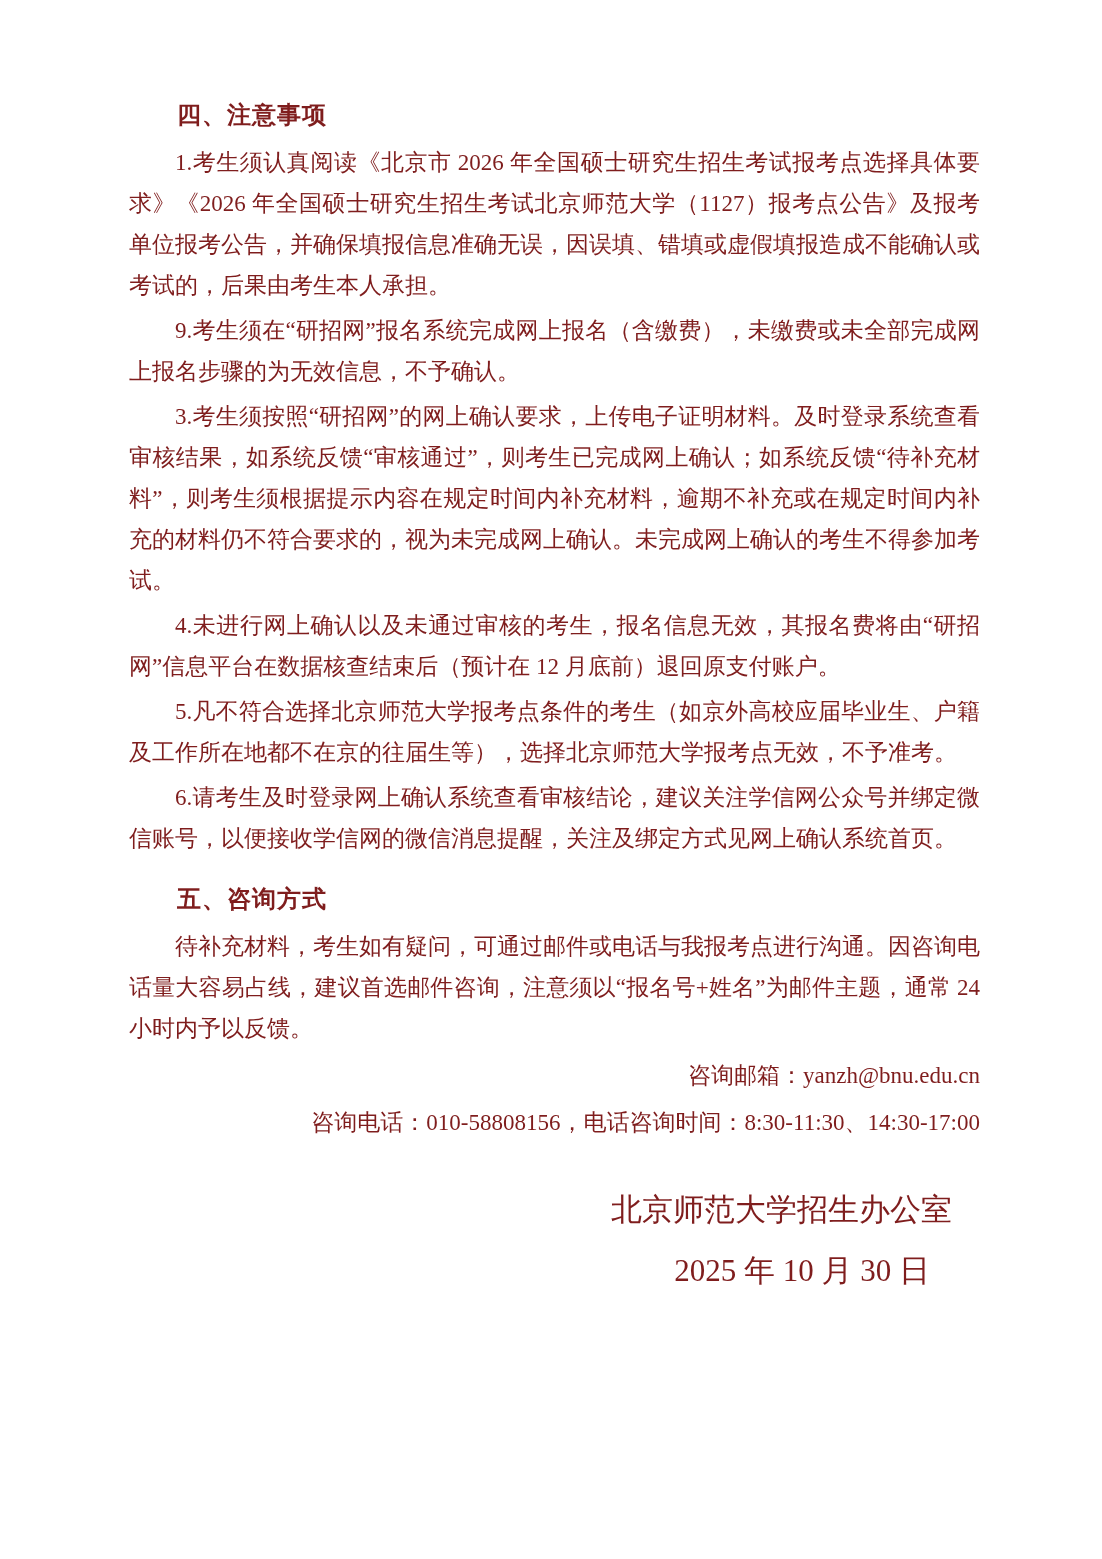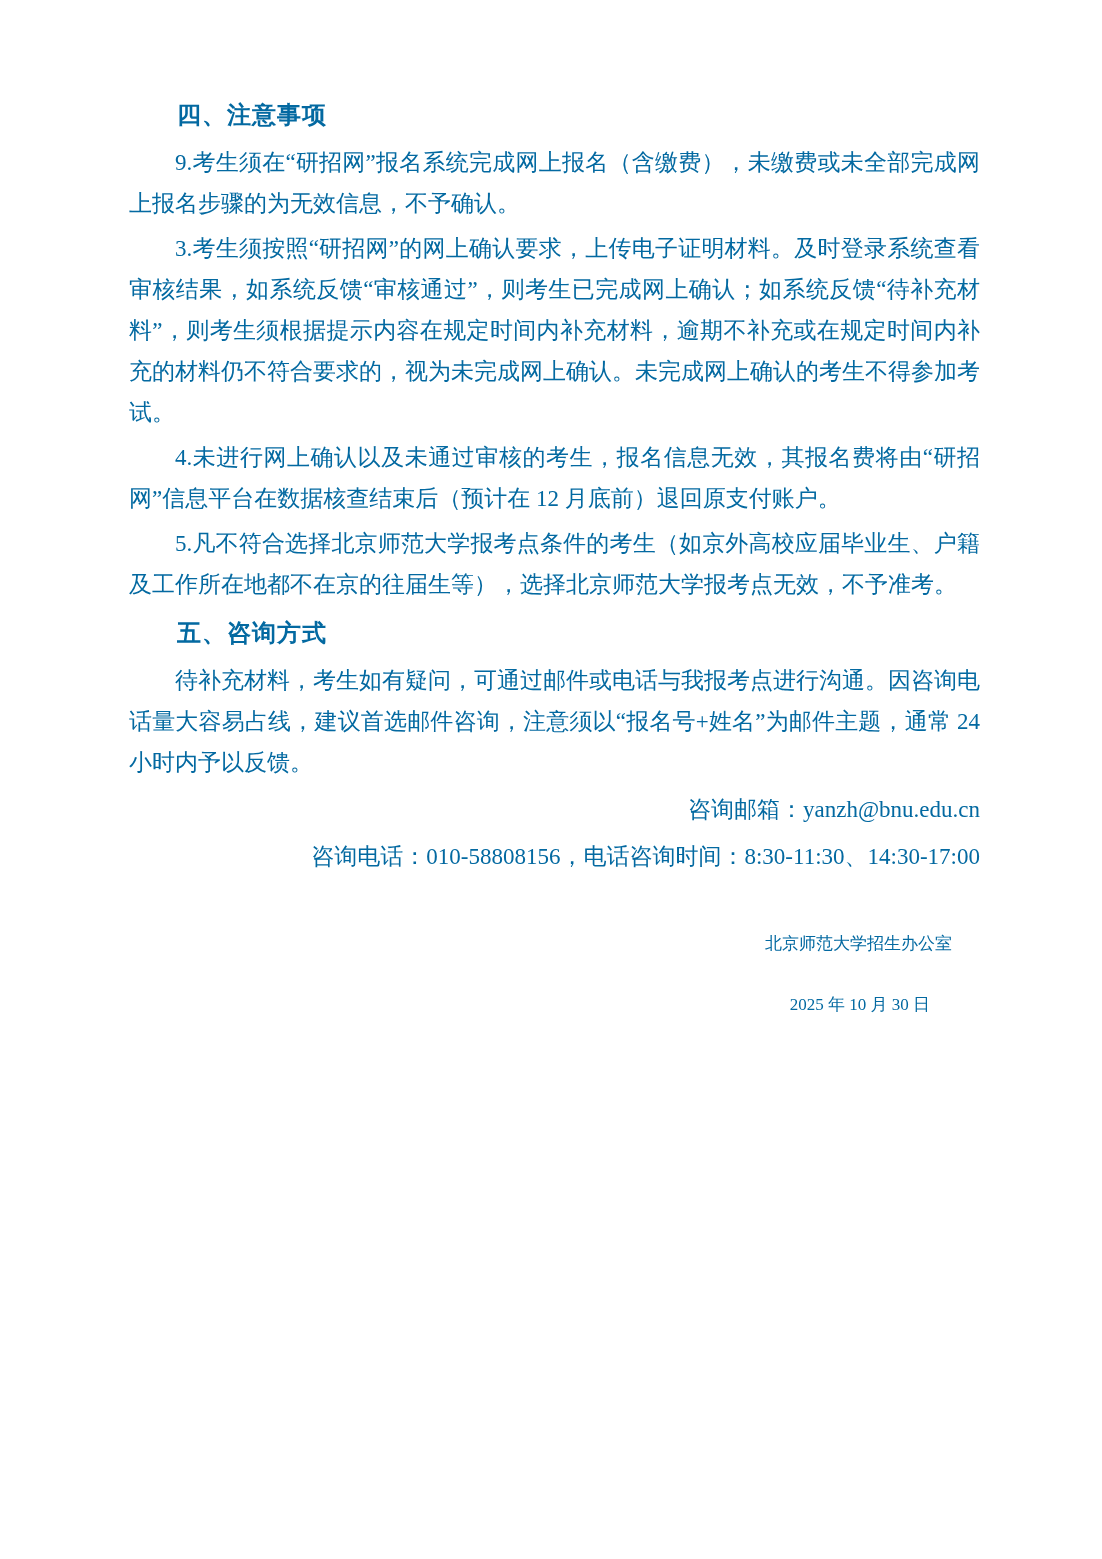--- a/index.html
+++ b/index.html
@@ -14,7 +14,7 @@
     background: #ffffff;
     overflow: hidden;
     font-family: "Liberation Serif", "DejaVu Serif", serif;
-    color: #0369a1;
+    color: #7f1d1d;
   }
   .content {
     position: absolute;

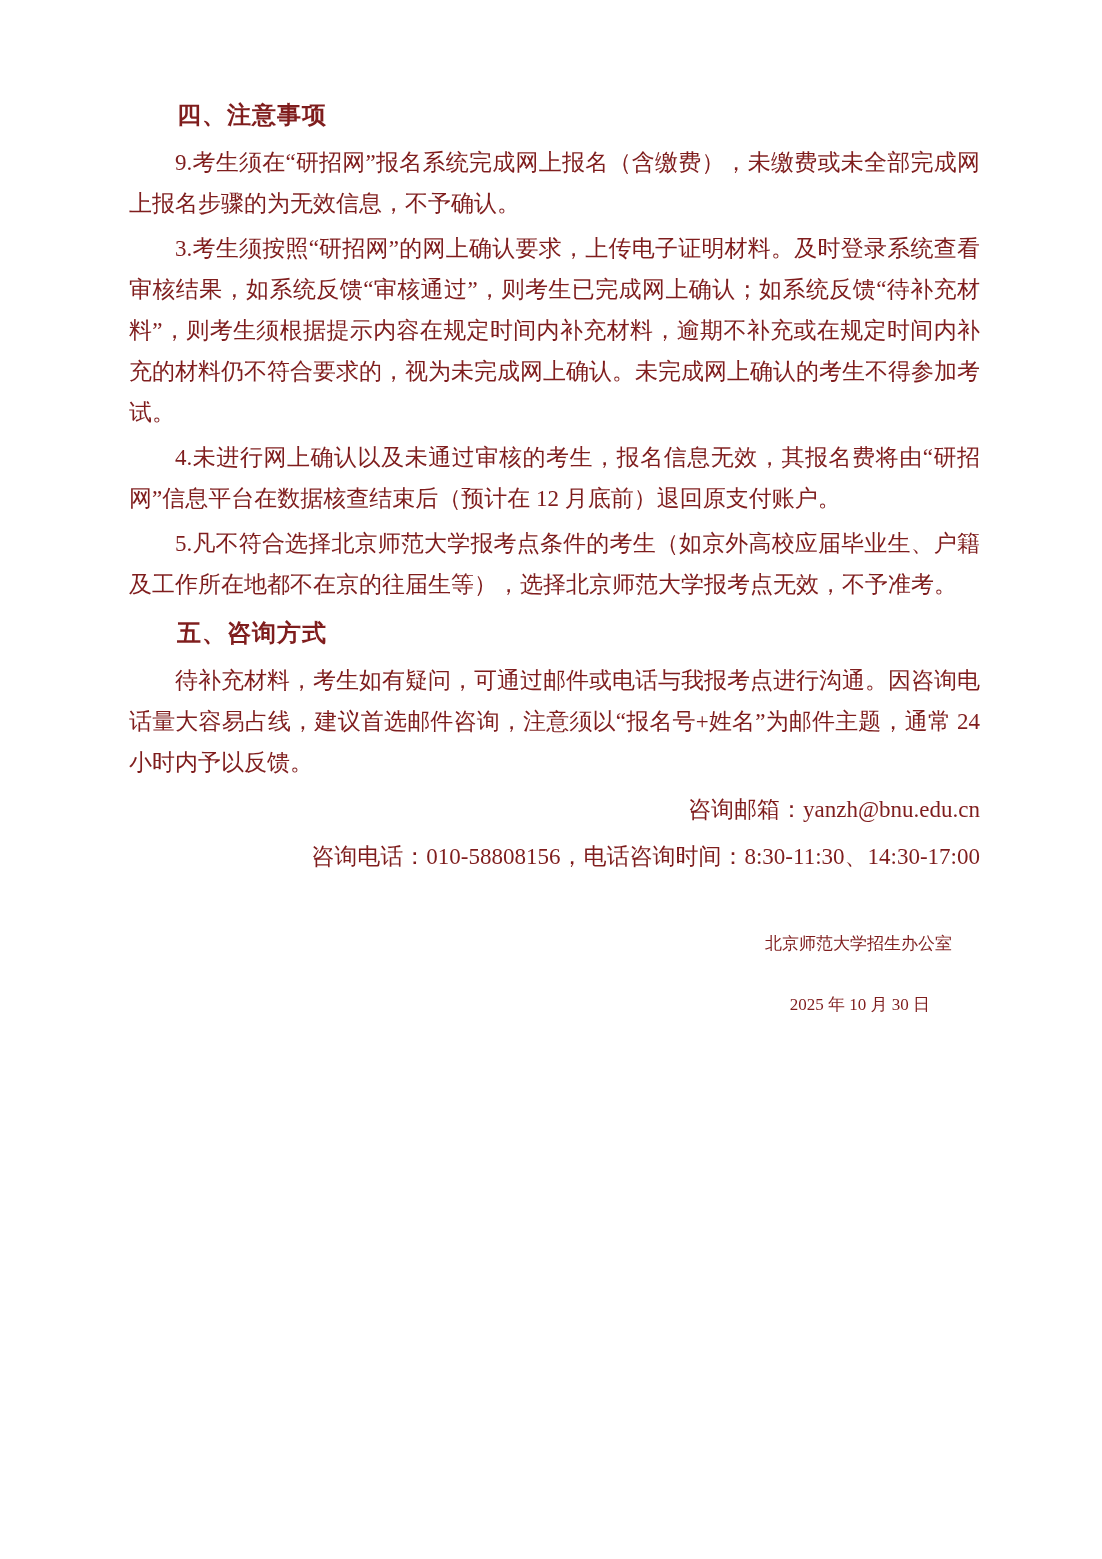--- a/index.html
+++ b/index.html
@@ -65,6 +65,7 @@
 <div class="page">
   <div class="content">
       <h2 class="heading"><span>四、注意事项</span></h2>
+      <p class="para"><span>1.考生须认真阅读《北京市 2026 年全国硕士研究生招生考试报考点选择具体要求》《2026 年全国硕士研究生招生考试北京师范大学（1127）报考点公告》及报考单位报考公告，并确保填报信息准确无误，因误填、错填或虚假填报造成不能确认或考试的，后果由考生本人承担。</span></p>
       <p class="para"><span>9.考生须在“研招网”报名系统完成网上报名（含缴费），未缴费或未全部完成网上报名步骤的为无效信息，不予确认。</span></p>
       <p class="para"><span>3.考生须按照“研招网”的网上确认要求，上传电子证明材料。及时登录系统查看审核结果，如系统反馈</span><b>“审核通过”</b><span>，则考生已完成网上确认；如系统反馈</span><b>“待补充材料”</b><span>，则考生须根据提示内容在规定时间内补充材料，逾期不补充或在规定时间内补充的材料仍不符合要求的，视为未完成网上确认。未完成网上确认的考生不得参加考试。</span></p>
       <p class="para"><span>4.未进行网上确认以及未通过审核的考生，报名信息无效，其报名费将由“研招网”信息平台在数据核查结束后（预计在 12 月底前）退回原支付账户。</span></p>

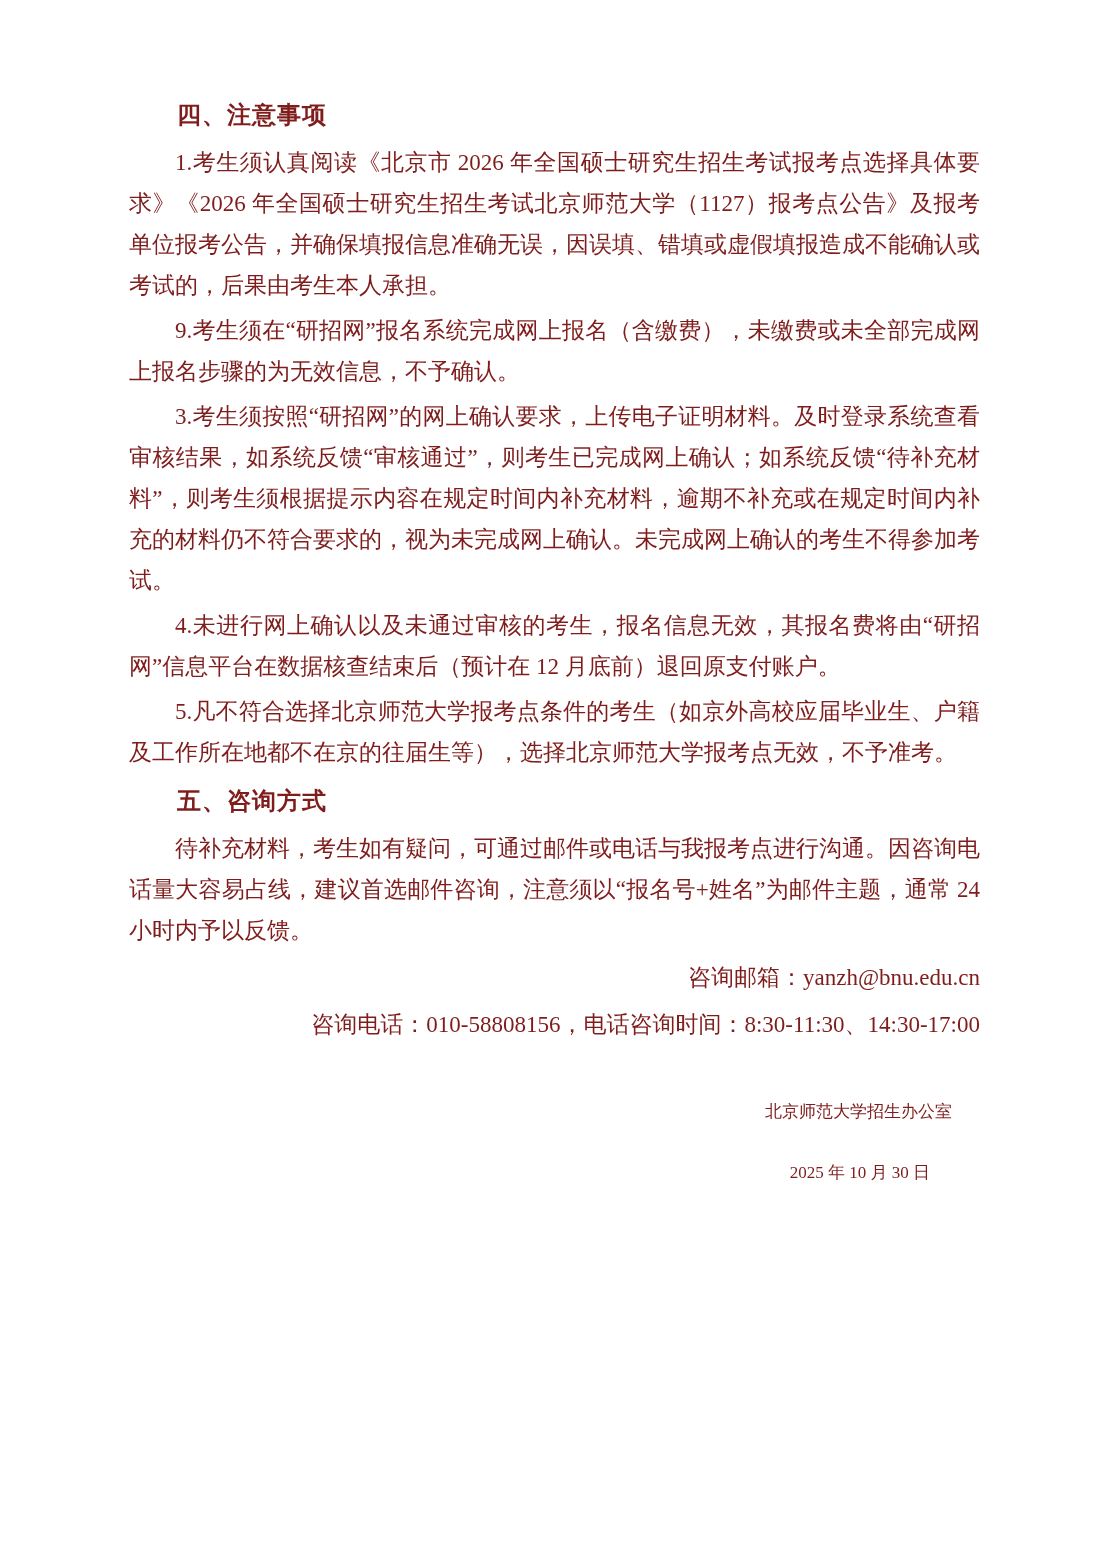--- a/index.html
+++ b/index.html
@@ -70,6 +70,7 @@
       <p class="para"><span>3.考生须按照“研招网”的网上确认要求，上传电子证明材料。及时登录系统查看审核结果，如系统反馈</span><b>“审核通过”</b><span>，则考生已完成网上确认；如系统反馈</span><b>“待补充材料”</b><span>，则考生须根据提示内容在规定时间内补充材料，逾期不补充或在规定时间内补充的材料仍不符合要求的，视为未完成网上确认。未完成网上确认的考生不得参加考试。</span></p>
       <p class="para"><span>4.未进行网上确认以及未通过审核的考生，报名信息无效，其报名费将由“研招网”信息平台在数据核查结束后（预计在 12 月底前）退回原支付账户。</span></p>
       <p class="para"><span>5.凡不符合选择北京师范大学报考点条件的考生（如京外高校应届毕业生、户籍及工作所在地都不在京的往届生等），选择北京师范大学报考点无效，不予准考。</span></p>
+      <p class="para"><span>6.请考生及时登录网上确认系统查看审核结论，建议关注学信网公众号并绑定微信账号，以便接收学信网的微信消息提醒，关注及绑定方式见网上确认系统首页。</span></p>
       <h2 class="heading"><span>五、咨询方式</span></h2>
       <p class="para"><span>待补充材料，考生如有疑问，可通过邮件或电话与我报考点进行沟通。因咨询电话量大容易占线，</span><b>建议首选邮件咨询，</b><span>注意须以</span><b>“报名号+姓名”</b><span>为邮件主题，通常 24 小时内予以反馈。</span></p>
       <p class="para contact"><b>咨询邮箱：</b><span>yanzh@bnu.edu.cn</span></p>

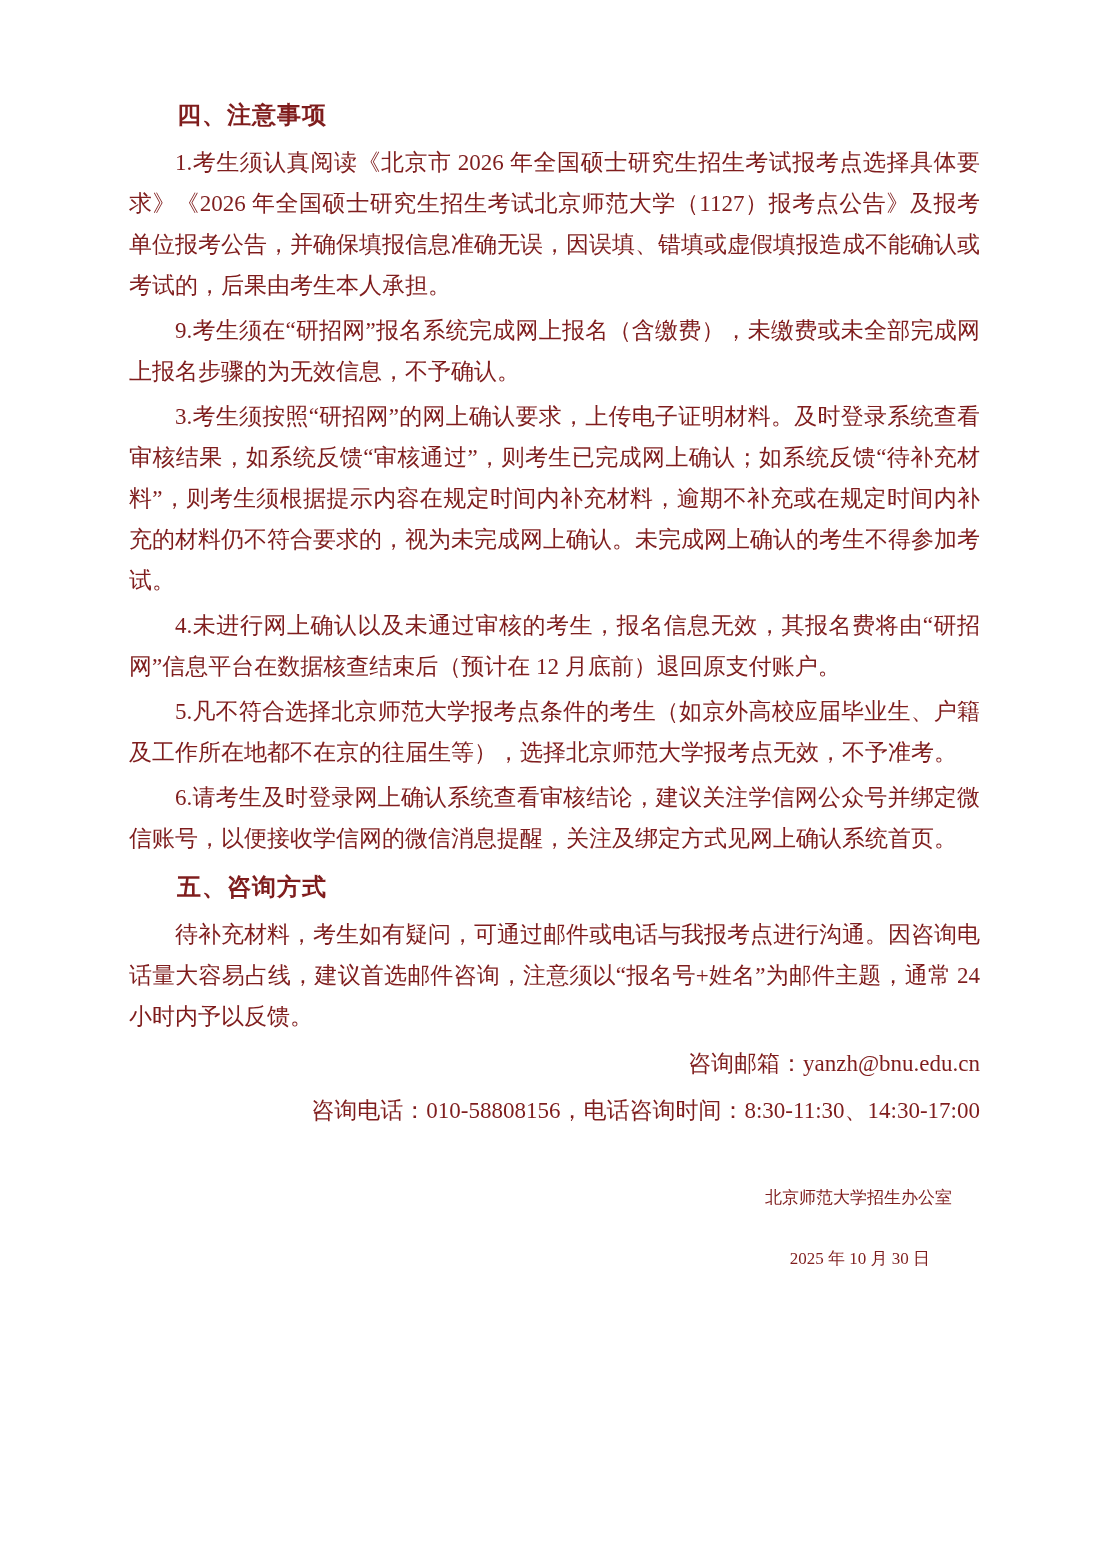--- a/index.html
+++ b/index.html
@@ -31,7 +31,7 @@
     letter-spacing: 1px;
   }
   h2.heading:not(:first-child) {
-    margin-top: 8px;
+    margin-top: 20px;
   }
   p.para {
     font-size: 23px;

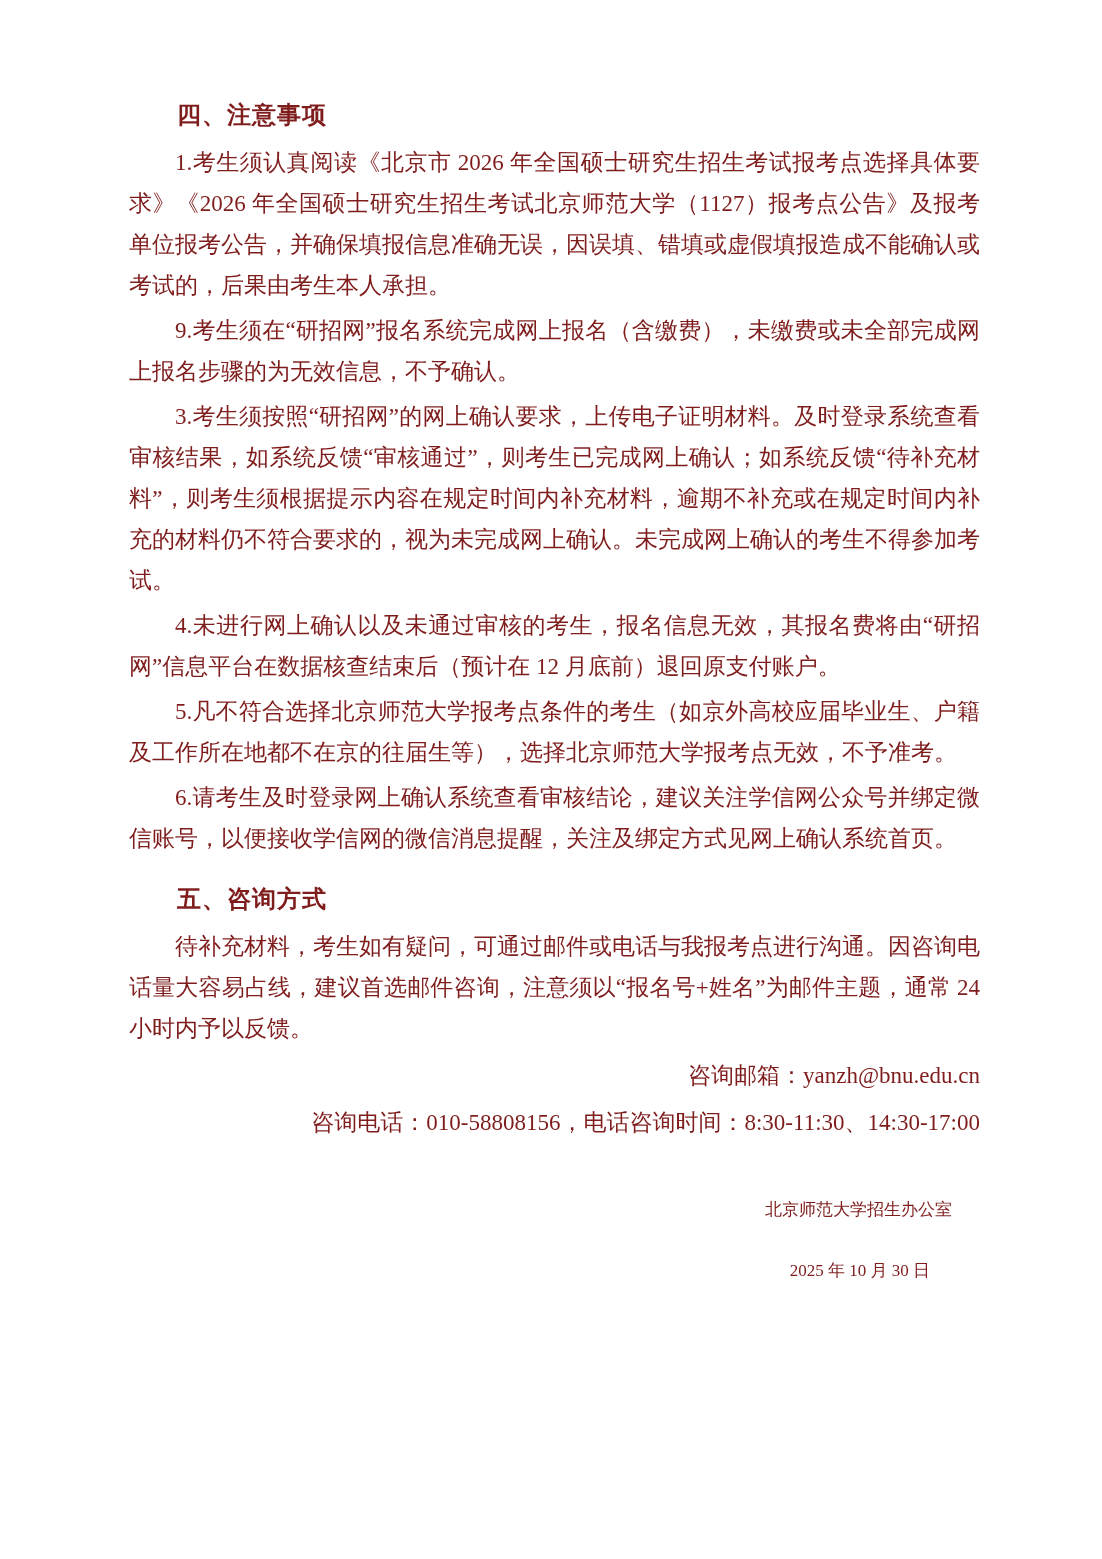--- a/index.html
+++ b/index.html
@@ -45,7 +45,7 @@
     text-align: right;
   }
   .sign {
-    font-size: 17px;
+    font-size: 31px;
     line-height: 41px;
     text-align: right;
   }

